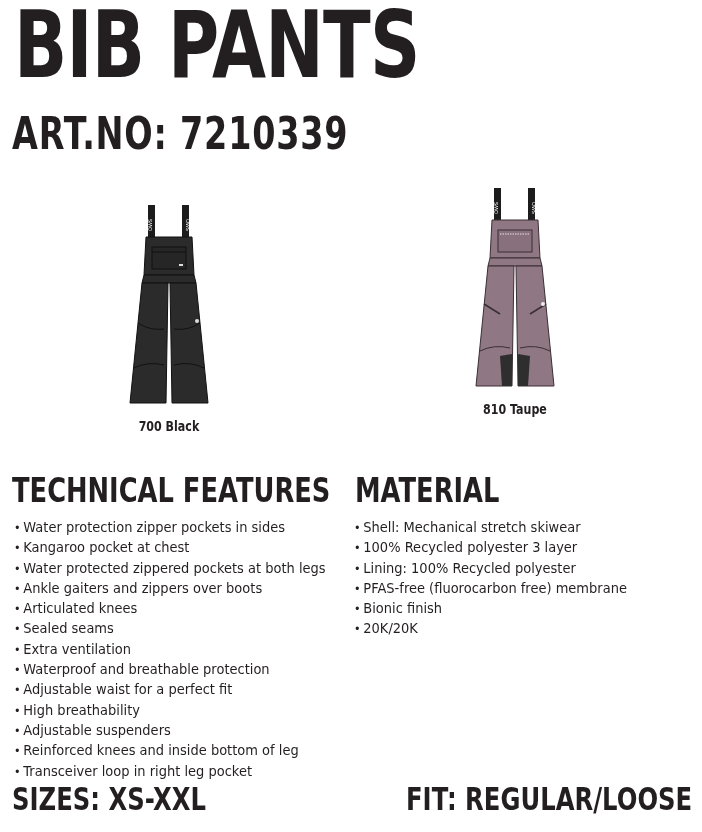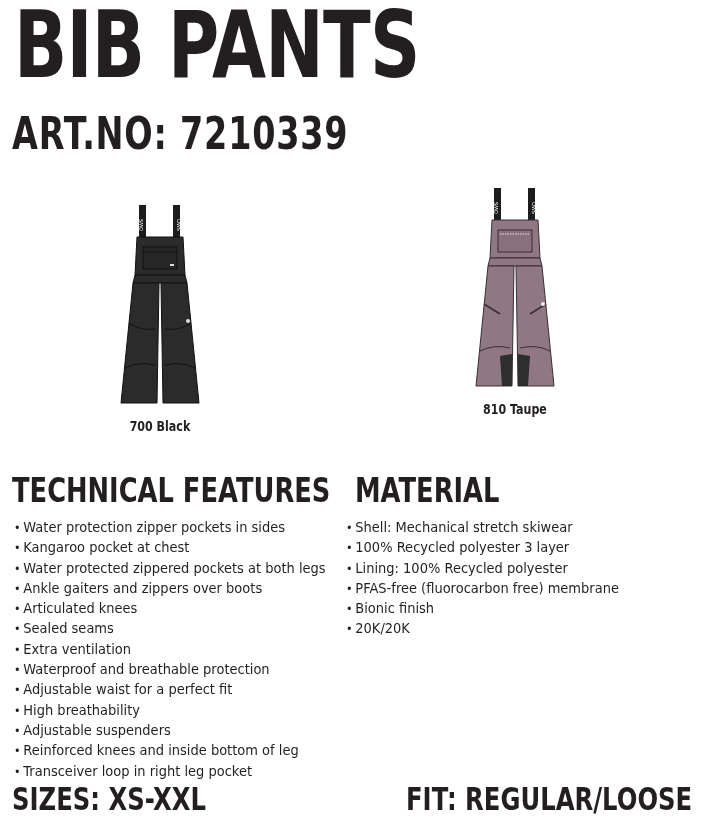--- a/index.html
+++ b/index.html
@@ -26,7 +26,7 @@
     transform: scaleX(0.76);
   }
   .product { position: absolute; width: 160px; text-align: center; }
-  #product-black { left: 80px; top: 203px; }
+  #product-black { left: 89px; top: 203px; }
   #product-taupe { left: 435px; top: 186px; }
   .product svg { display: block; margin: 0 auto; }
   .caption {

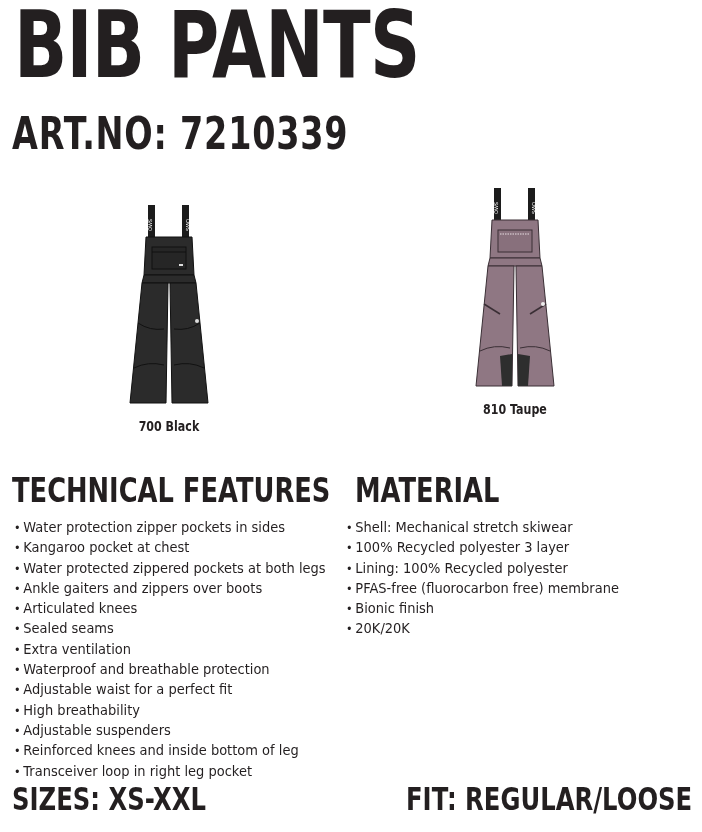--- a/index.html
+++ b/index.html
@@ -43,7 +43,7 @@
   #mat-title { left: 355px; }
   .list { position: absolute; top: 516px; margin: 2px; padding: 0; list-style: none; }
   #tech-list { left: 12px; }
-  #mat-list { left: 344px; }
+  #mat-list { left: 352px; }
   .list li {
     font-family: "DejaVu Sans", sans-serif;
     font-size: 14px; line-height: 19.3px; color: #231f20;

